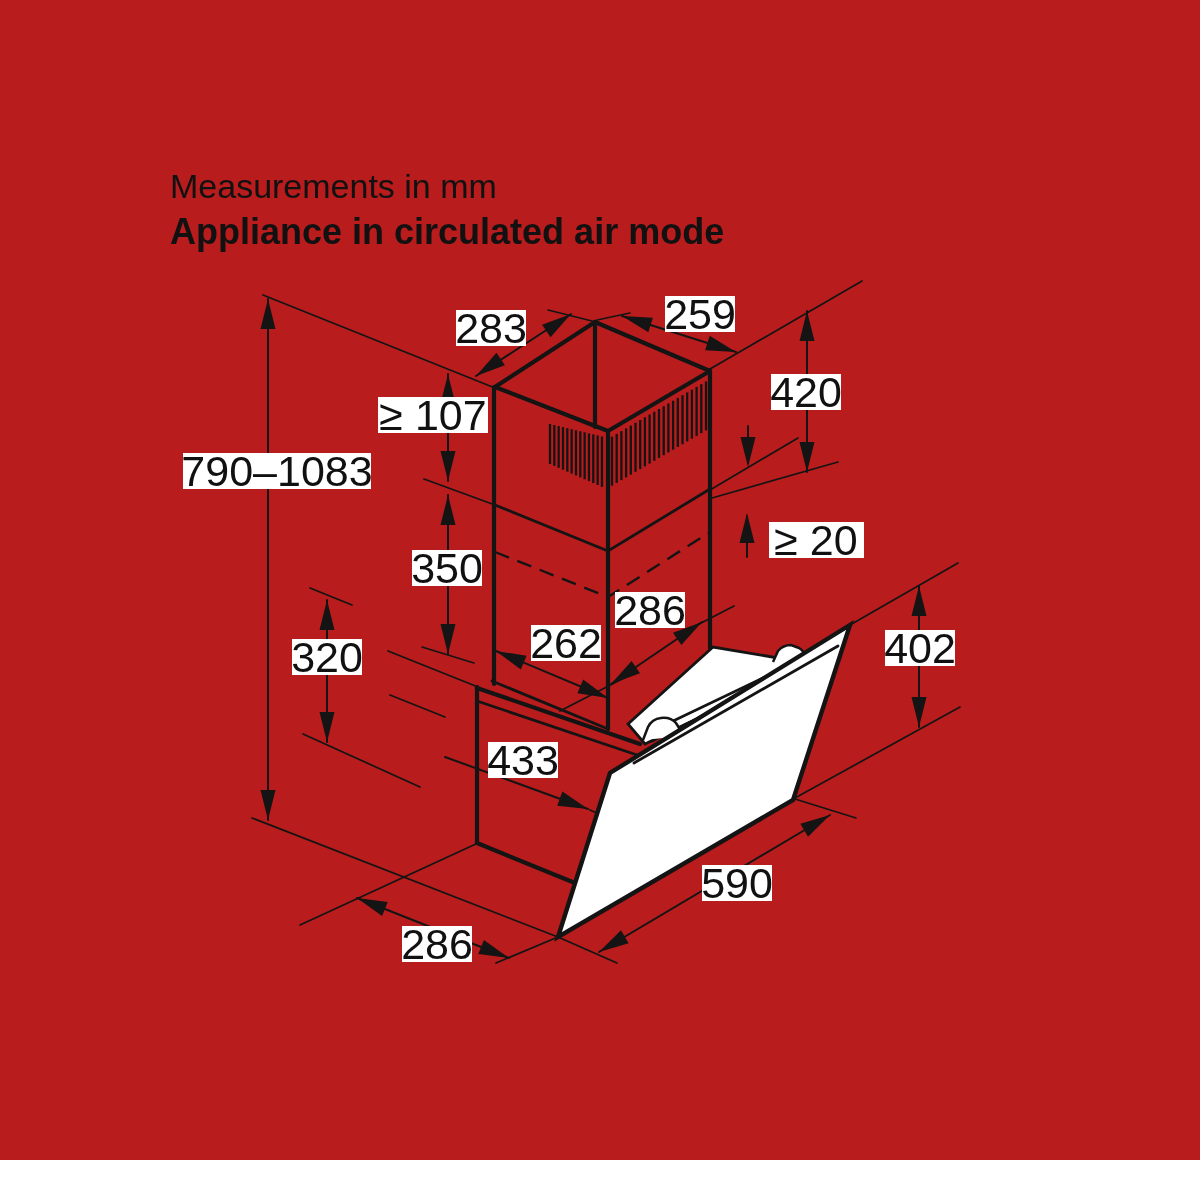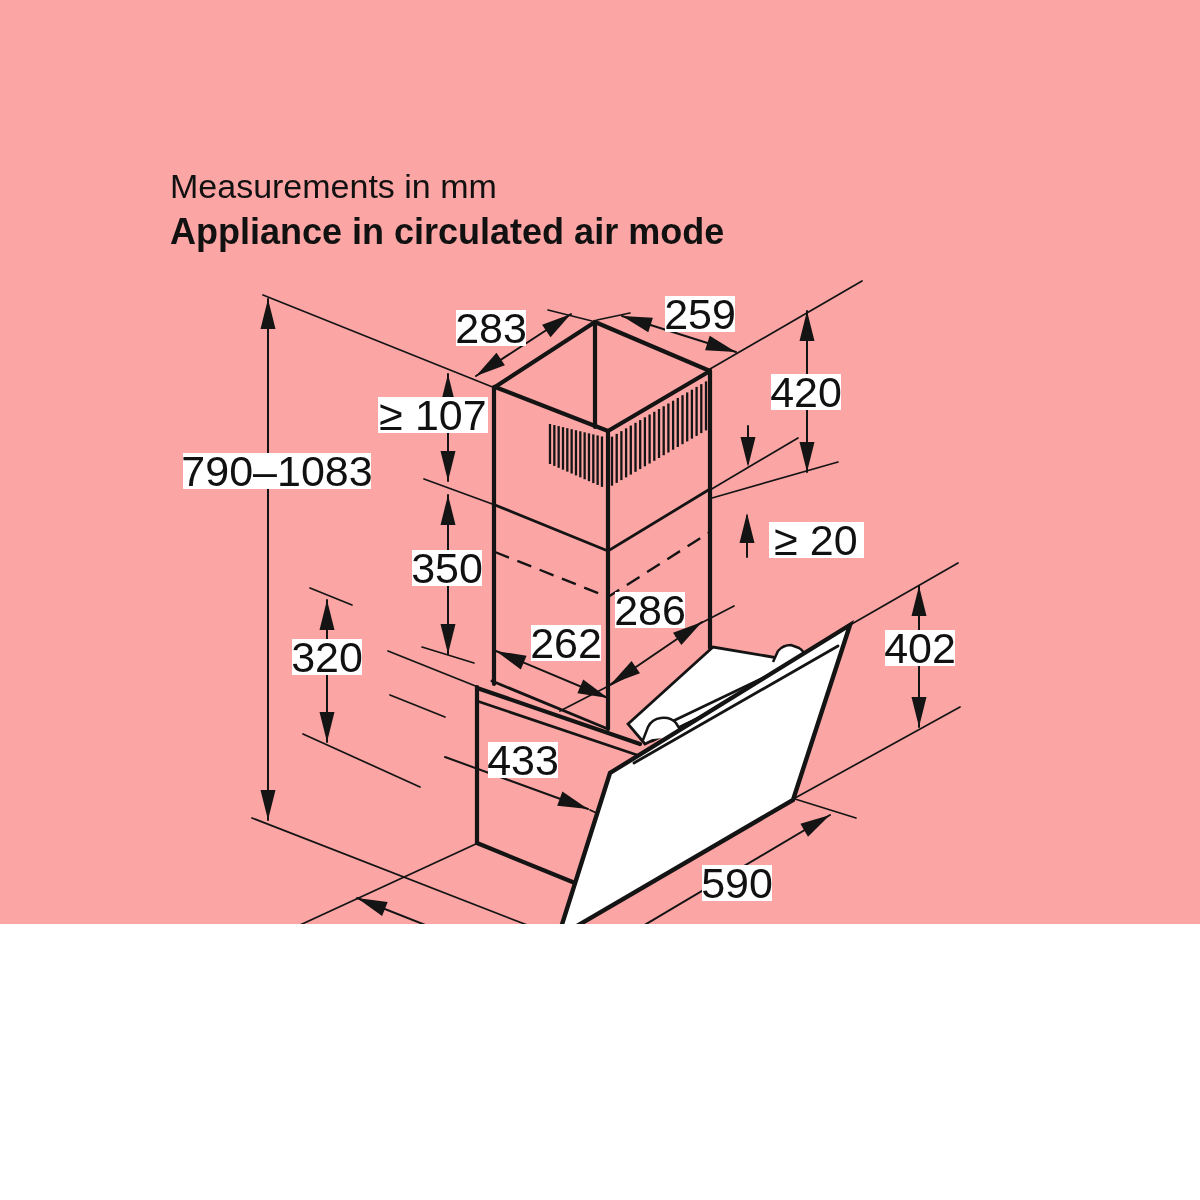--- a/index.html
+++ b/index.html
@@ -3,7 +3,7 @@
 <meta charset="utf-8">
 <style>
   html,body{margin:0;padding:0;background:#ffffff;}
-  .stage{width:1200px;height:924px;position:relative;background:#fca5a5;overflow:hidden;
+  .stage{width:1200px;height:1160px;position:relative;background:#b91c1c;overflow:hidden;
          font-family:"Liberation Sans", sans-serif;}
   svg{display:block;}
   .ln-thick{stroke:#141414;stroke-width:4.2;fill:none;stroke-linecap:round;}

